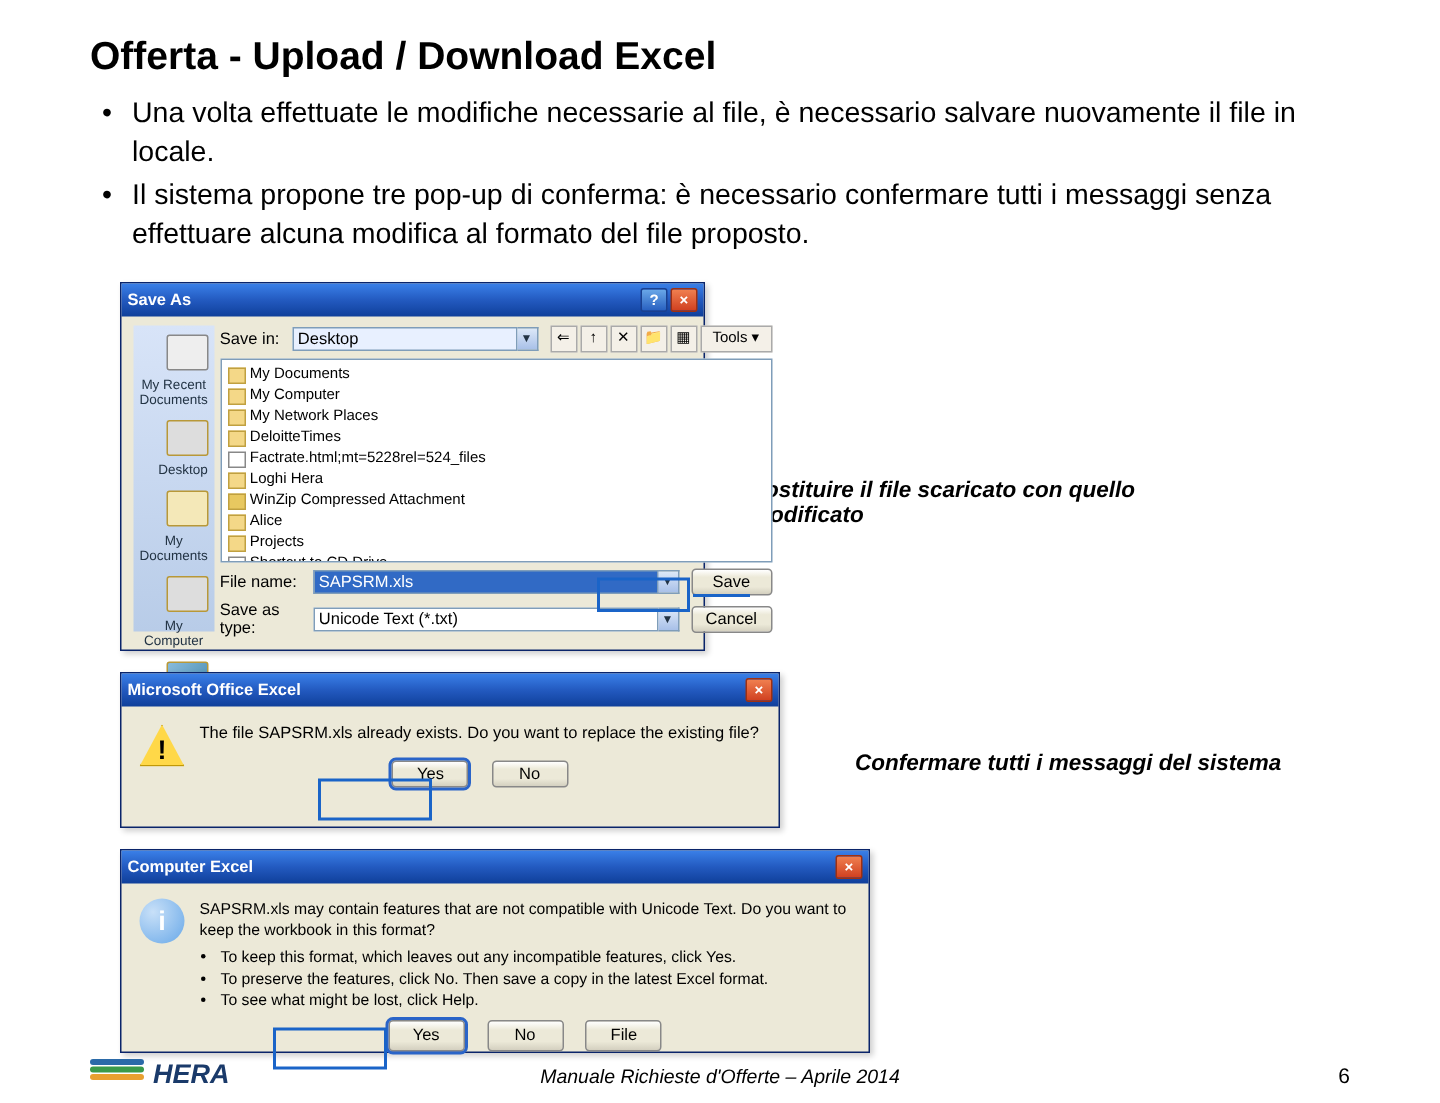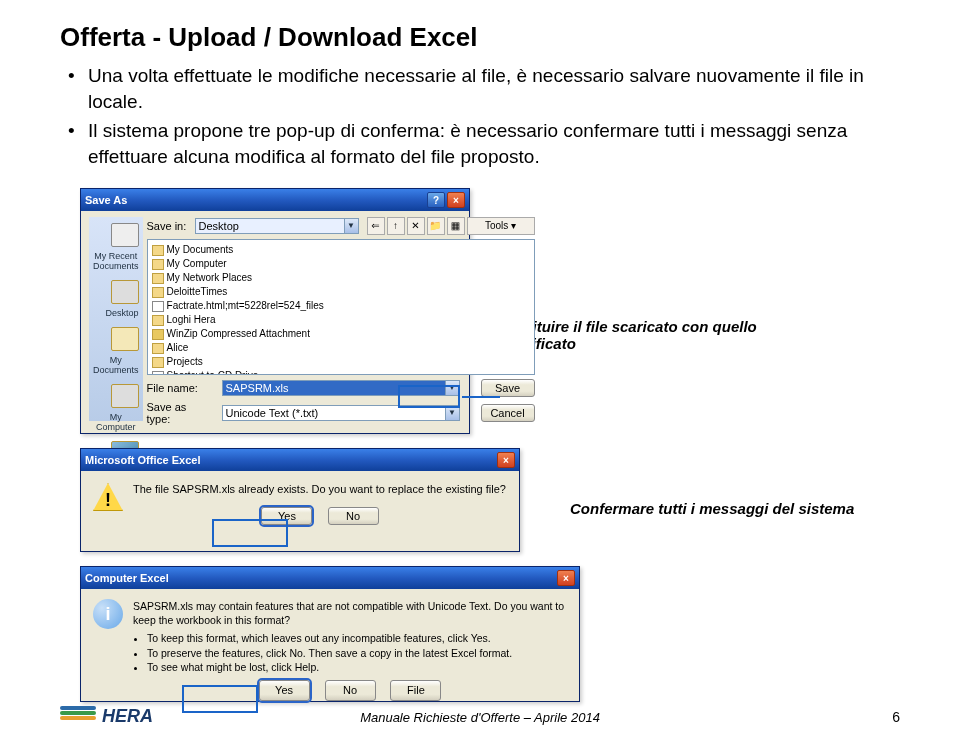--- a/index.html
+++ b/index.html
@@ -142,7 +142,7 @@
             <span>✕</span>
             <span>📁</span>
             <span>▦</span>
-            <span style="width:68px">Tools ▾</span>
+            <span style="width:48px">Tools ▾</span>
           </div>
         </div>
         <div class="filelist">

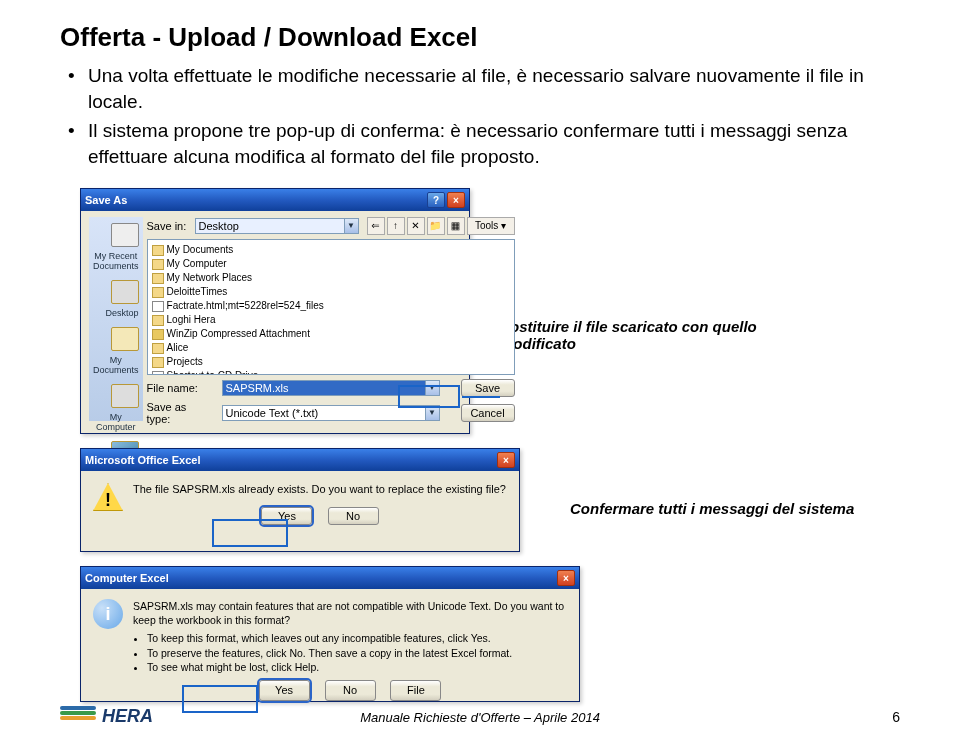--- a/index.html
+++ b/index.html
@@ -53,7 +53,7 @@
   .fic{width:12px;height:11px;background:#f4d888;border:1px solid #c0a040;flex-shrink:0}
   .fic.file{background:#fff;border-color:#888}
   .fic.zip{background:#e8c860}
-  .sa-bot{display:flex;align-items:center;margin-top:4px;gap:17px}
+  .sa-bot{display:flex;align-items:center;margin-top:4px;gap:4px}
   .sa-bot .lbl{width:58px}
   .sa-bot .field{flex:1}
   .sa-bot .btn{width:54px;margin-left:4px}

